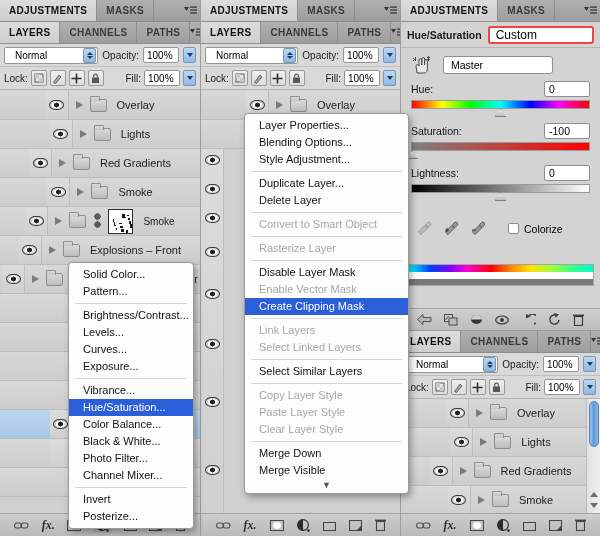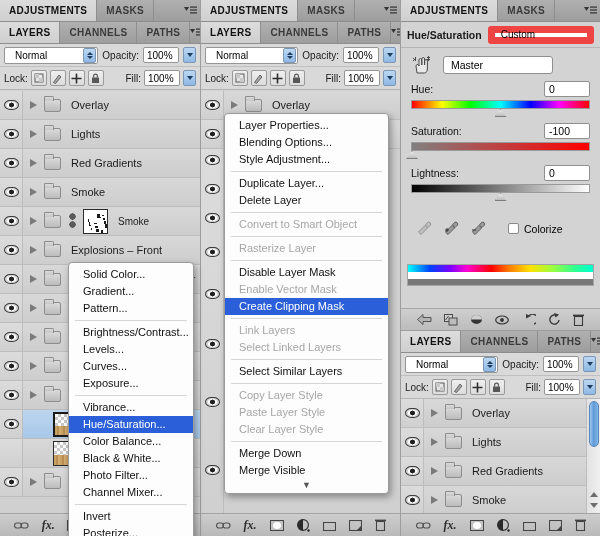--- a/index.html
+++ b/index.html
@@ -191,9 +191,9 @@
   }
   .adjtitle { font-size:10.5px; font-weight:bold; color:#1a1a1a; white-space:nowrap; }
   .presetcombo {
-    flex:1; height:18px; background:#fff; border:7px solid #ef4444;
+    flex:1; height:18px; background:#fff; border:2px solid #ef4444;
     border-radius:3px; display:flex; align-items:center; padding-left:6px;
-    font-size:10px; position:relative;
+    font-size:12px; position:relative;
   }
   .channelrow { display:flex; align-items:center; gap:10px; padding:7px 8px 4px 10px; }
   .handicon { width:22px;height:20px; position:relative; }

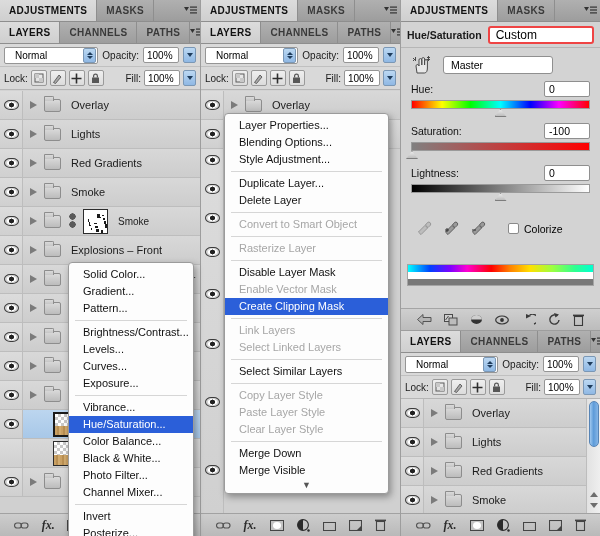--- a/index.html
+++ b/index.html
@@ -89,6 +89,7 @@
     border-bottom:1px solid #bdbdbd;
     background:linear-gradient(#d8d8d8,#cdcdcd);
     position:relative;
+    justify-content:center;
   }
   .lrow.sel { background:linear-gradient(#bcd6ef,#a8c8e8); }
   .eyecell {

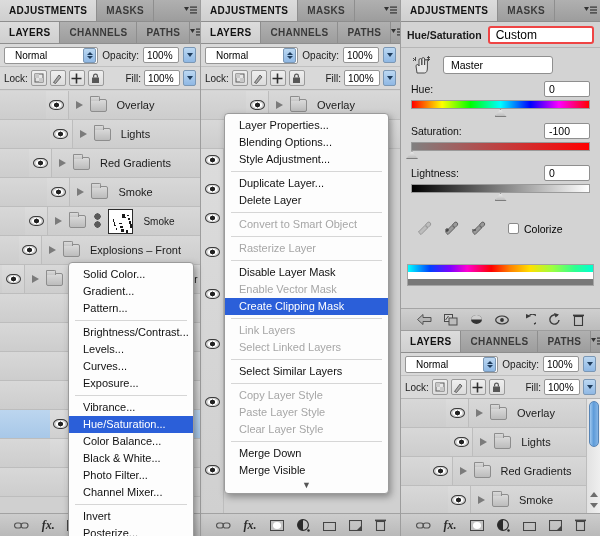--- a/index.html
+++ b/index.html
@@ -1005,7 +1005,7 @@
       <div class="mi">Posterize...</div>
     </div>
 
-  <div class="menu" id="ctx-menu" style="left:224px;top:113px;width:165px;">
+  <div class="menu" id="ctx-menu" style="left:244px;top:113px;width:165px;">
       <div class="mi">Layer Properties...</div>
       <div class="mi">Blending Options...</div>
       <div class="mi">Style Adjustment...</div>

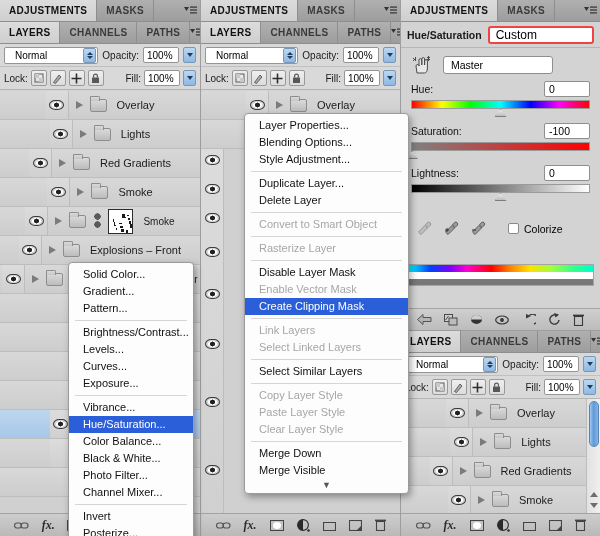--- a/index.html
+++ b/index.html
@@ -986,7 +986,6 @@
 
   <div class="menu" id="adj-menu" style="left:68px;top:262px;width:126px;">
       <div class="mi">Solid Color...</div>
-      <div class="mi">Gradient...</div>
       <div class="mi">Pattern...</div>
       <div class="msep"></div>
       <div class="mi">Brightness/Contrast...</div>

